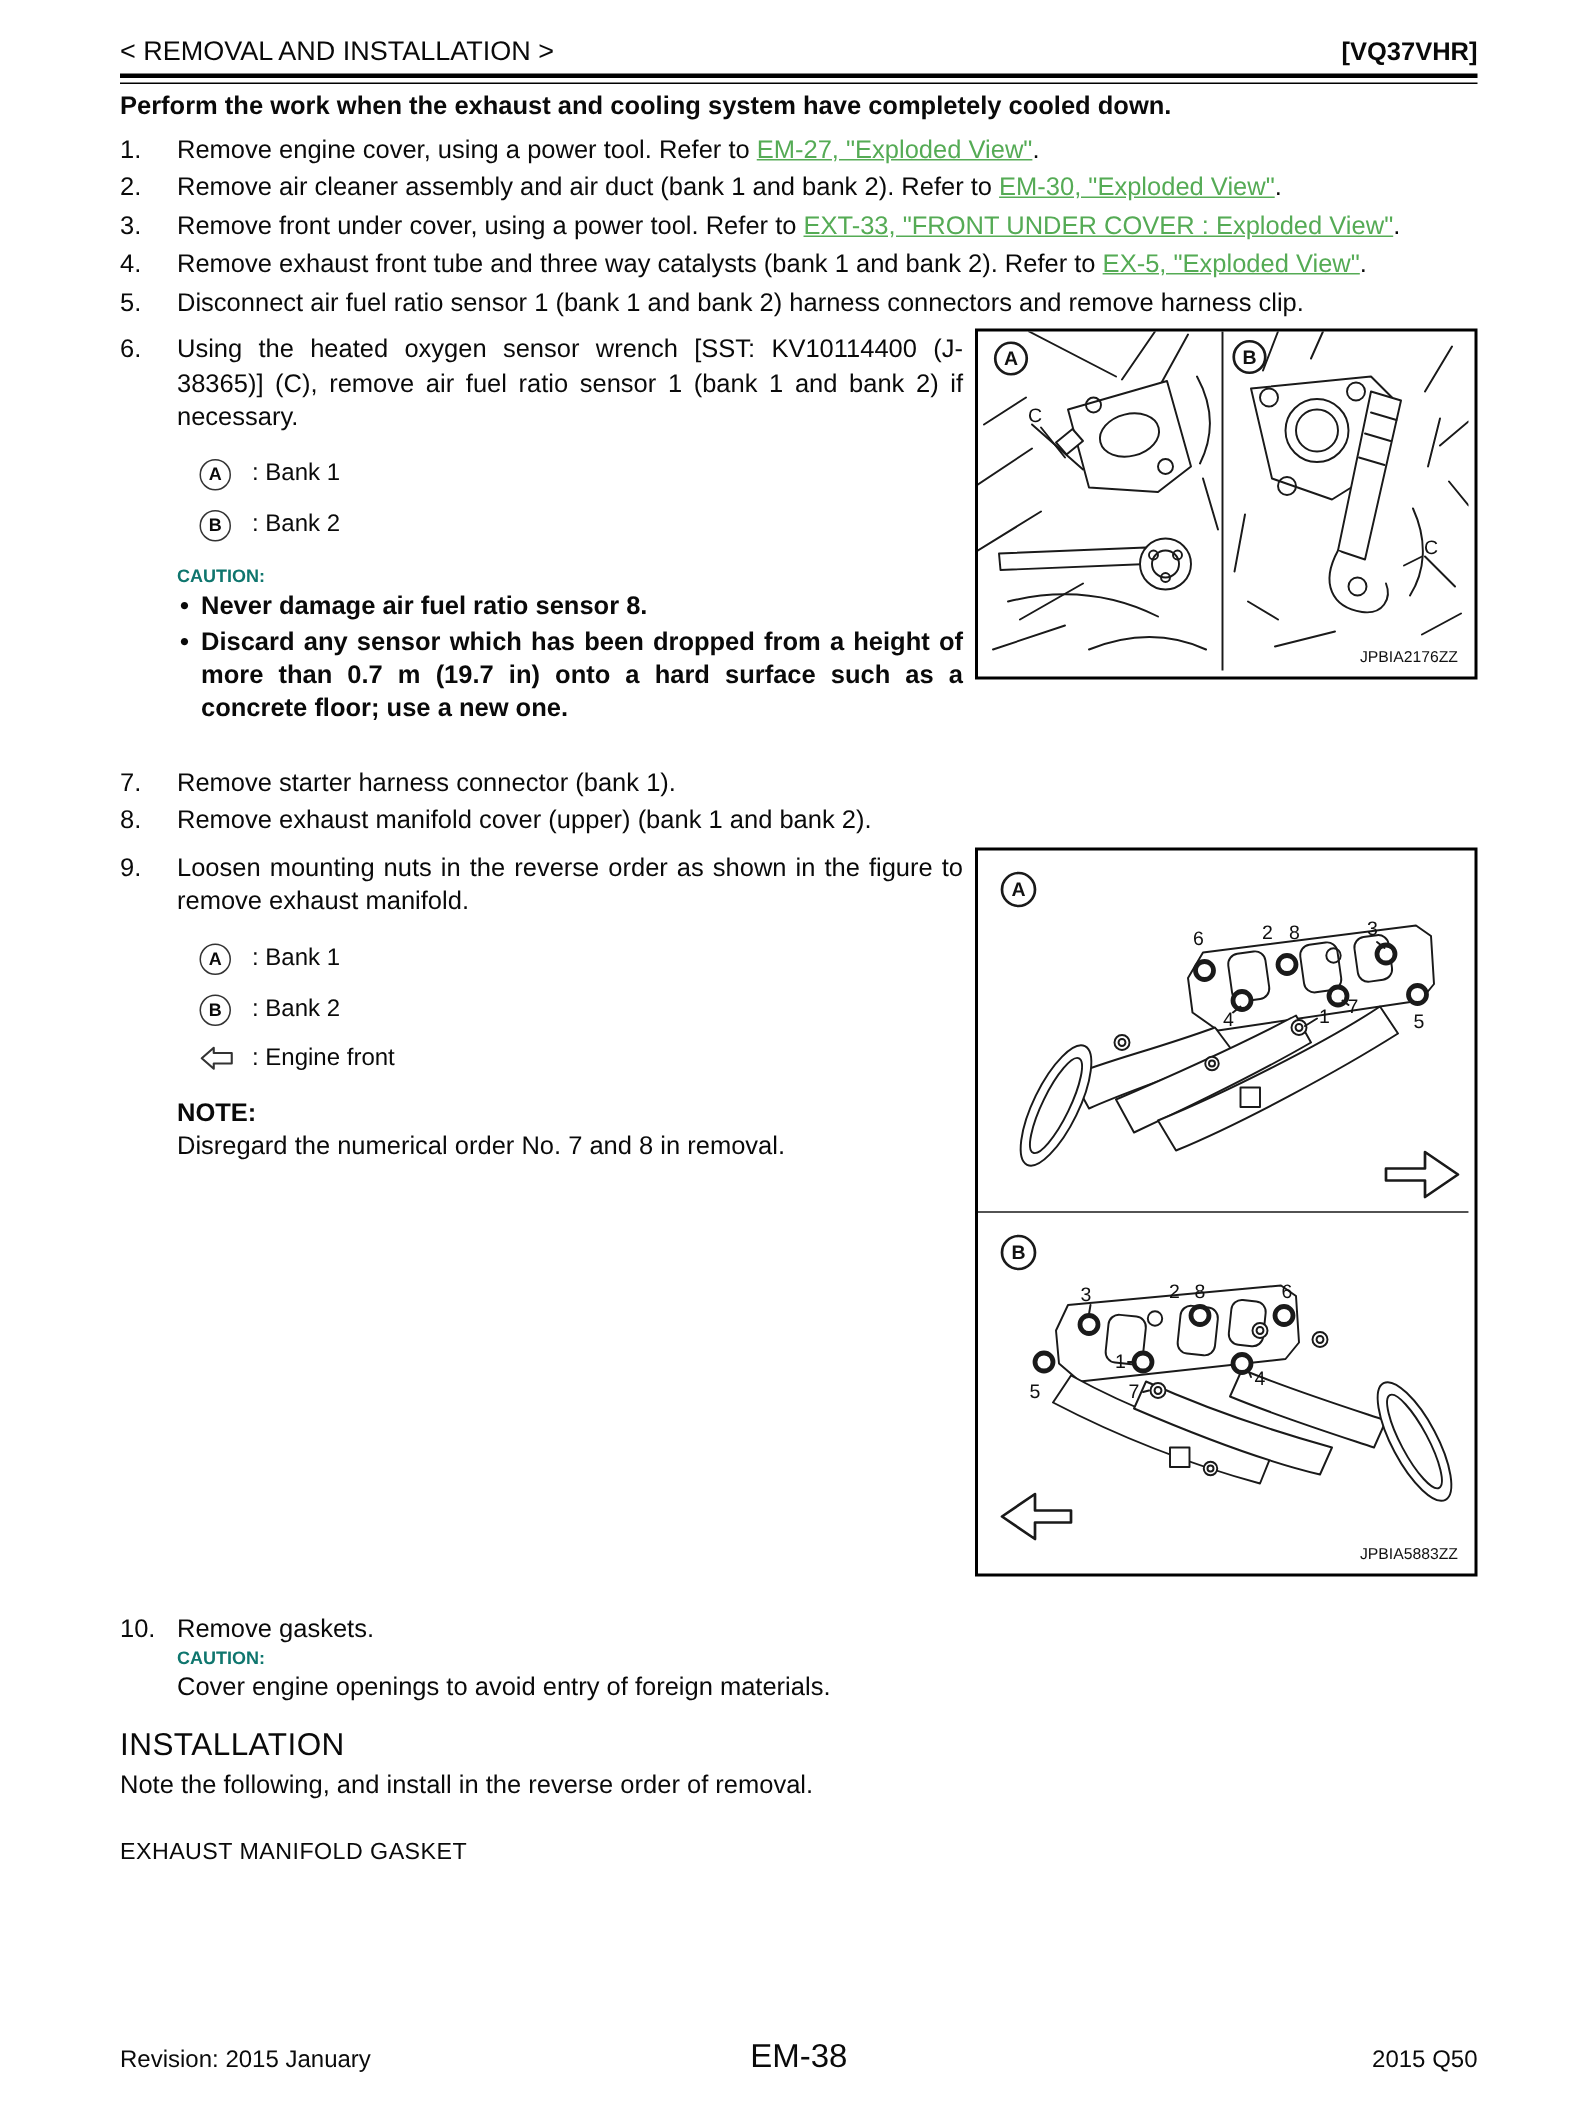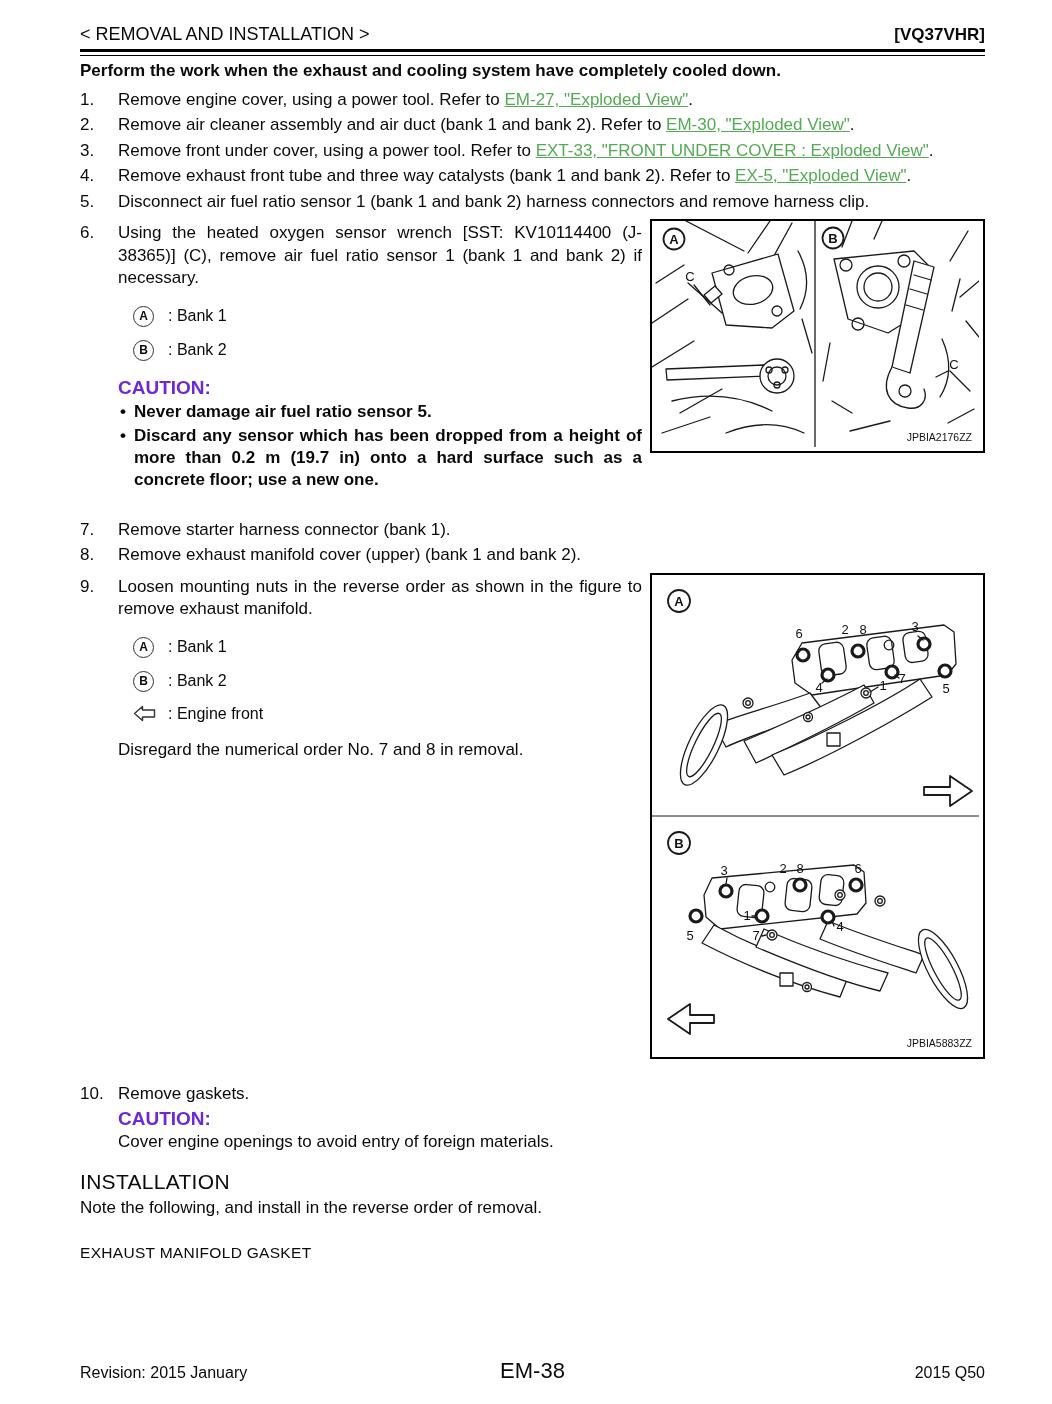--- a/index.html
+++ b/index.html
@@ -36,7 +36,7 @@
   .legend-icon{flex:none;margin-right:12px;display:inline-flex;}
 
   .caution{margin:16px 0 0 38px;}
-  .caution-label{color:#6d28d9;font-weight:bold;font-size:19px;margin-bottom:2px;}
+  .caution-label{color:#0f766e;font-weight:bold;font-size:12px;margin-bottom:2px;}
   .caution ul{list-style:none;margin:0;padding:0;}
   .caution li{position:relative;padding-left:16px;font-weight:bold;font-size:17px;line-height:1.3;text-align:justify;margin:2px 0;}
   .caution li::before{content:"\2022";position:absolute;left:2px;top:0;font-weight:bold;}

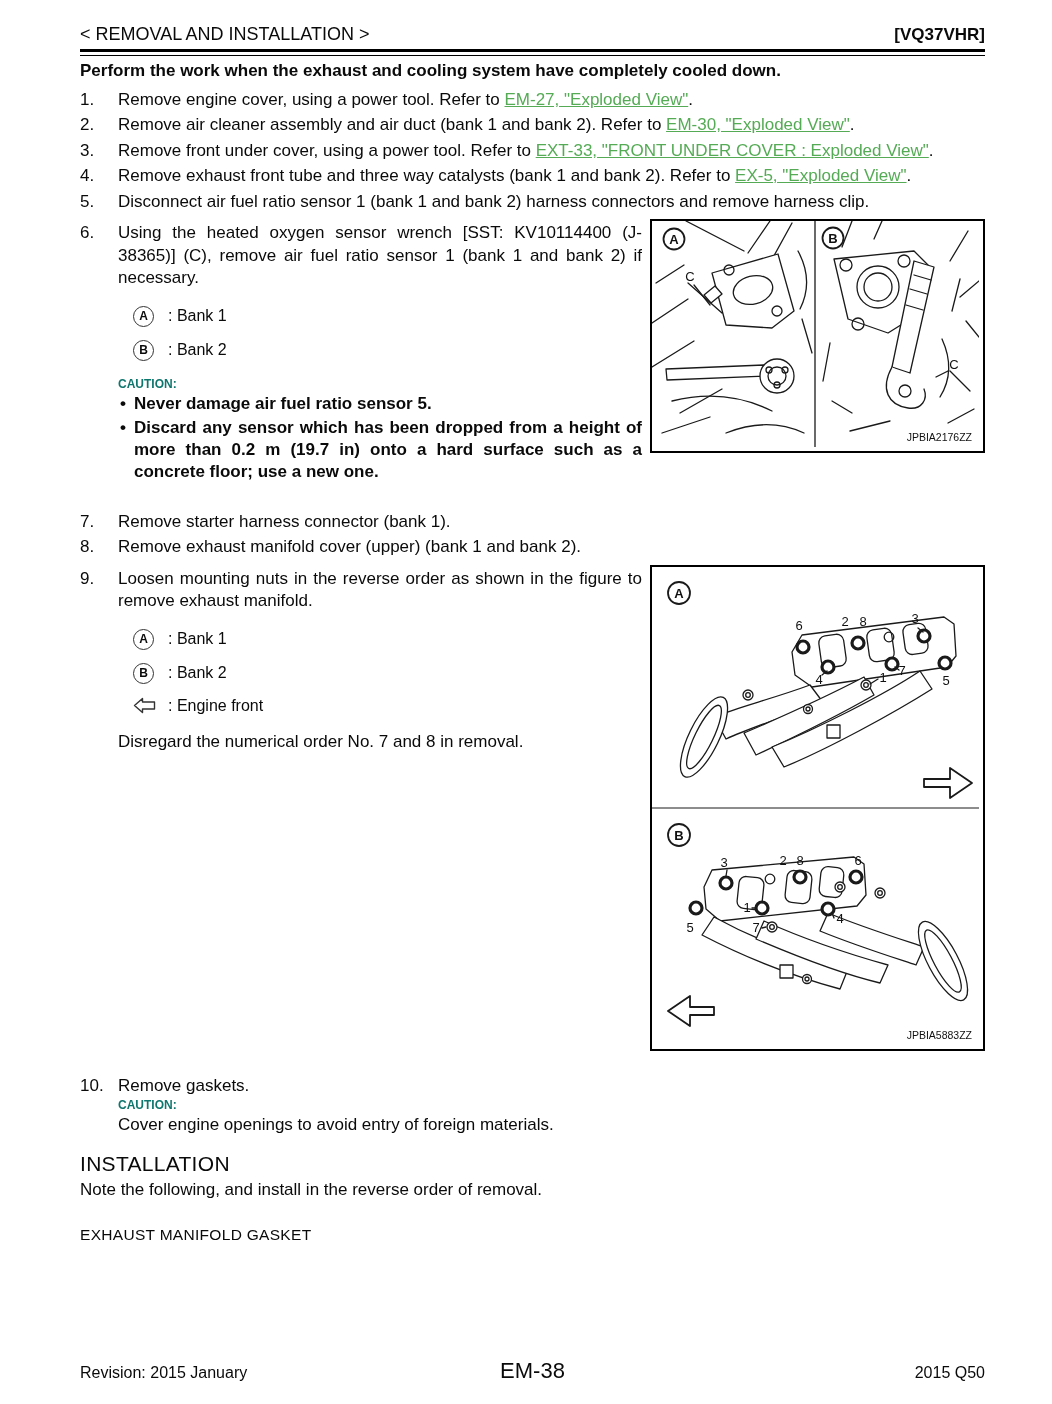--- a/index.html
+++ b/index.html
@@ -119,7 +119,7 @@
       <div class="caution">
         <div class="caution-label">CAUTION:</div>
         <ul>
-          <li>Never damage air fuel ratio sensor 5.</li>
+          <li>Never damage air fuel ratio sensor 8.</li>
           <li>Discard any sensor which has been dropped from a height of more than 0.2 m (19.7 in) onto a hard surface such as a concrete floor; use a new one.</li>
         </ul>
       </div>

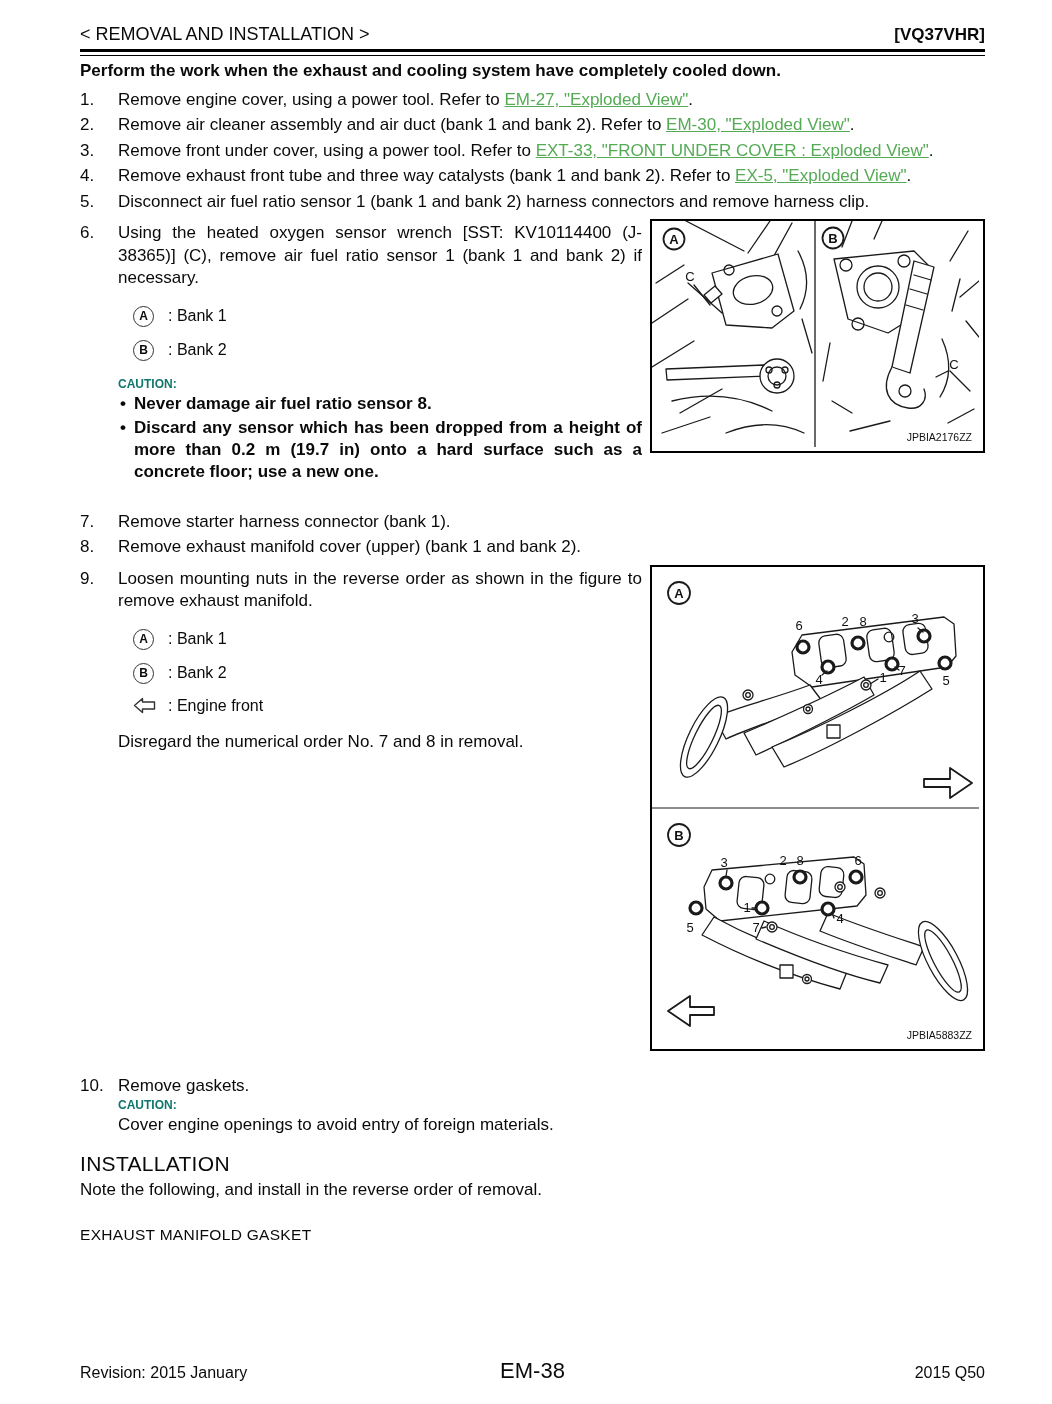--- a/index.html
+++ b/index.html
@@ -120,7 +120,7 @@
         <div class="caution-label">CAUTION:</div>
         <ul>
           <li>Never damage air fuel ratio sensor 8.</li>
-          <li>Discard any sensor which has been dropped from a height of more than 0.2 m (19.7 in) onto a hard surface such as a concrete floor; use a new one.</li>
+          <li>Discard any sensor which has been dropped from a height of more than 0.7 m (19.7 in) onto a hard surface such as a concrete floor; use a new one.</li>
         </ul>
       </div>
     </div>

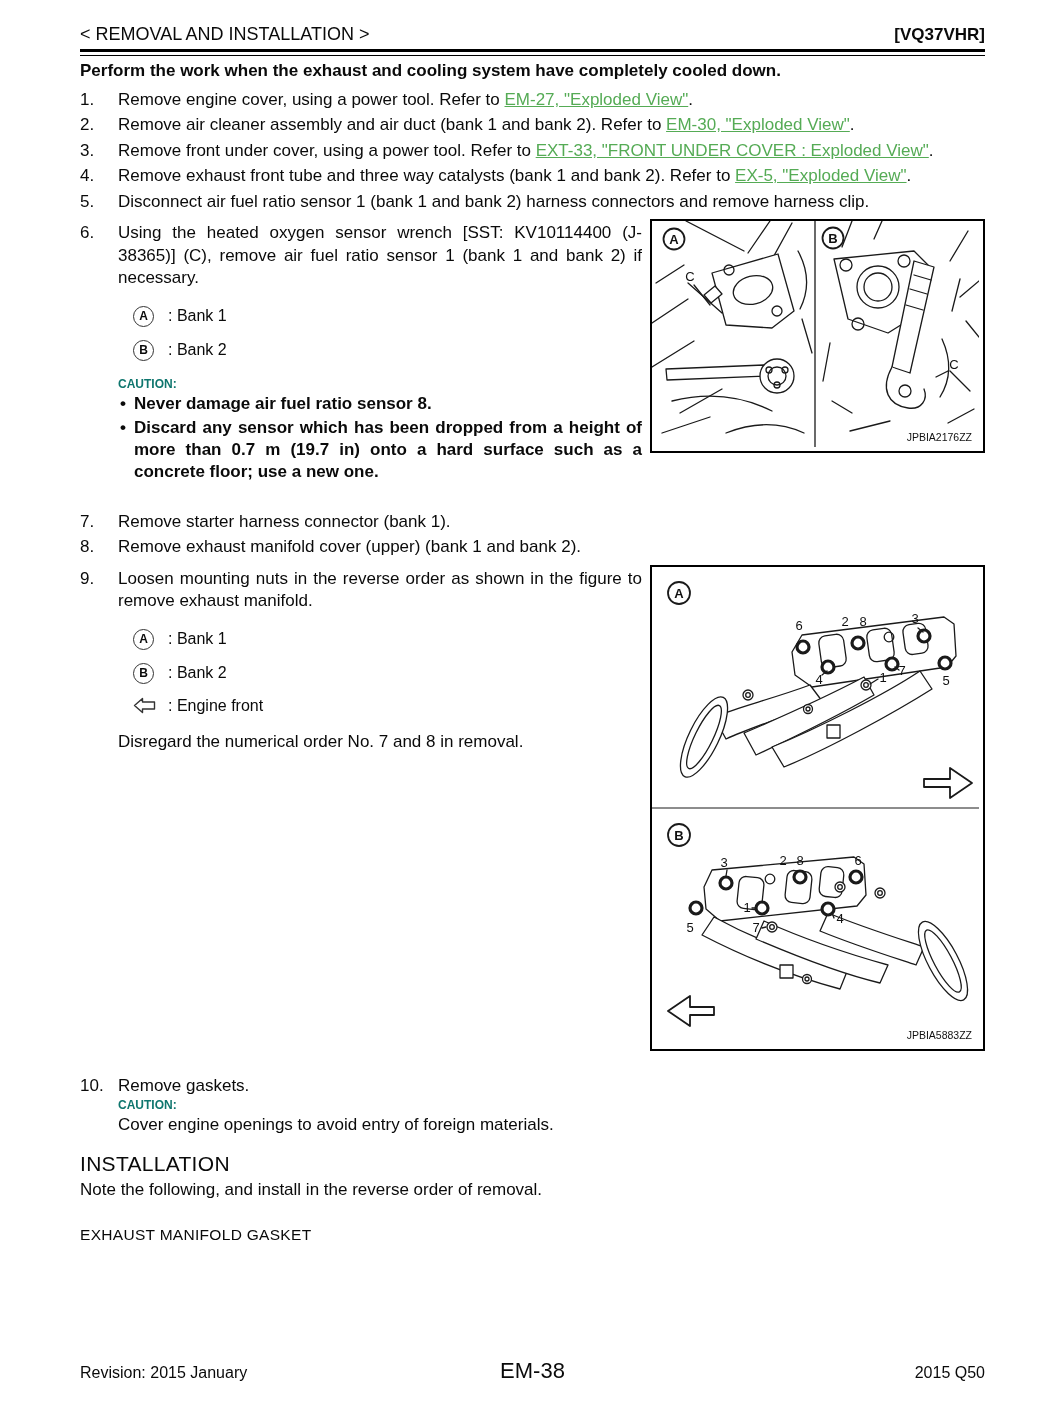--- a/index.html
+++ b/index.html
@@ -210,6 +210,7 @@
         </div>
       </div>
       <div class="noteblock">
+        <div class="note-label">NOTE:</div>
         <div>Disregard the numerical order No. 7 and 8 in removal.</div>
       </div>
     </div>

